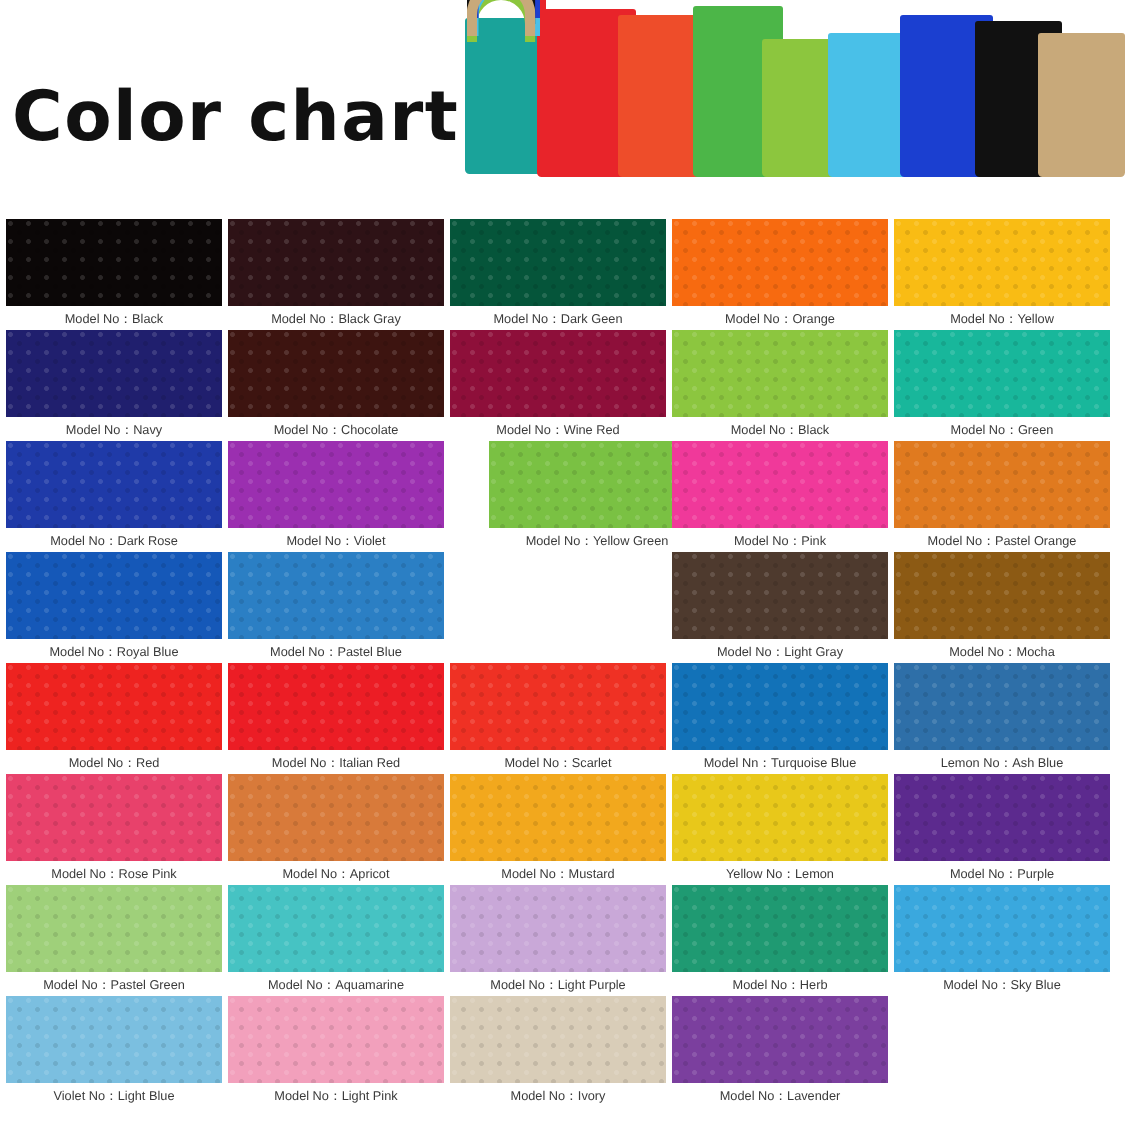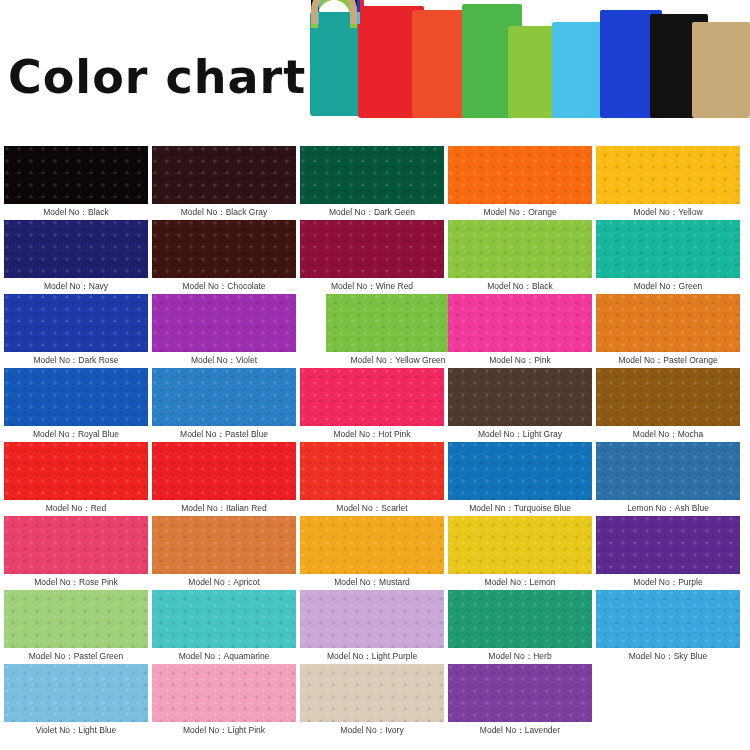--- a/index.html
+++ b/index.html
@@ -177,10 +177,6 @@
         <div class="chip" style="background-color: rgb(43, 127, 196);"></div>
         <div class="caption">Model No：Pastel Blue</div>
       </div>
-      <div class="cell" style="left: 296px;">
-        <div class="chip" style="background-color: rgb(240, 40, 95);"></div>
-        <div class="caption">Model No：Hot Pink</div>
-      </div>
       <div class="cell" style="left: 444px; border-radius: 19px;">
         <div class="chip" style="background-color: rgb(78, 58, 46);"></div>
         <div class="caption">Model No：Light Gray</div>

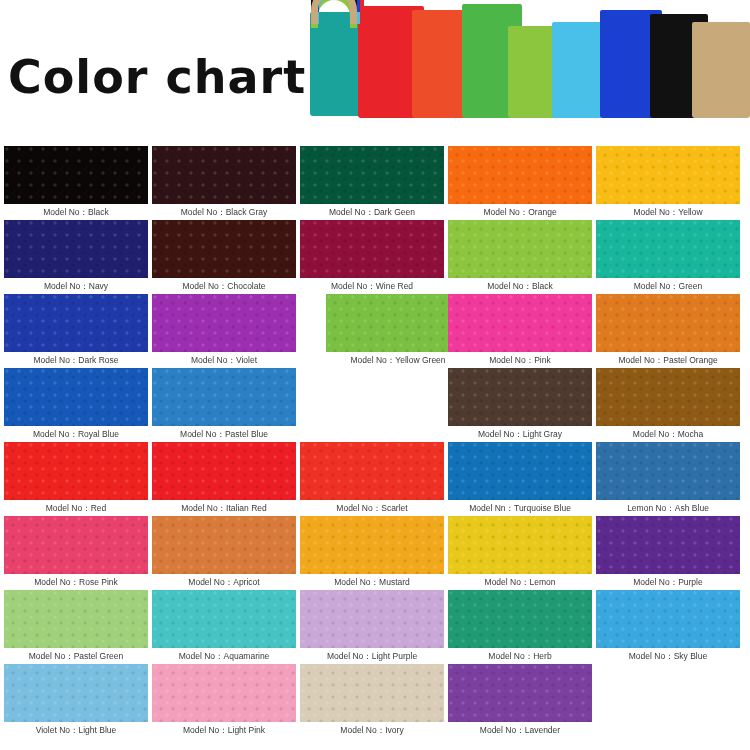--- a/index.html
+++ b/index.html
@@ -223,7 +223,7 @@
       </div>
       <div class="cell" style="left: 444px;">
         <div class="chip" style="background-color: rgb(232, 200, 26);"></div>
-        <div class="caption">Model No：Lemon</div>
+        <div class="caption">Yellow No：Lemon</div>
       </div>
       <div class="cell" style="left: 592px; text-decoration: underline;">
         <div class="chip" style="background-color: rgb(92, 42, 142);"></div>

